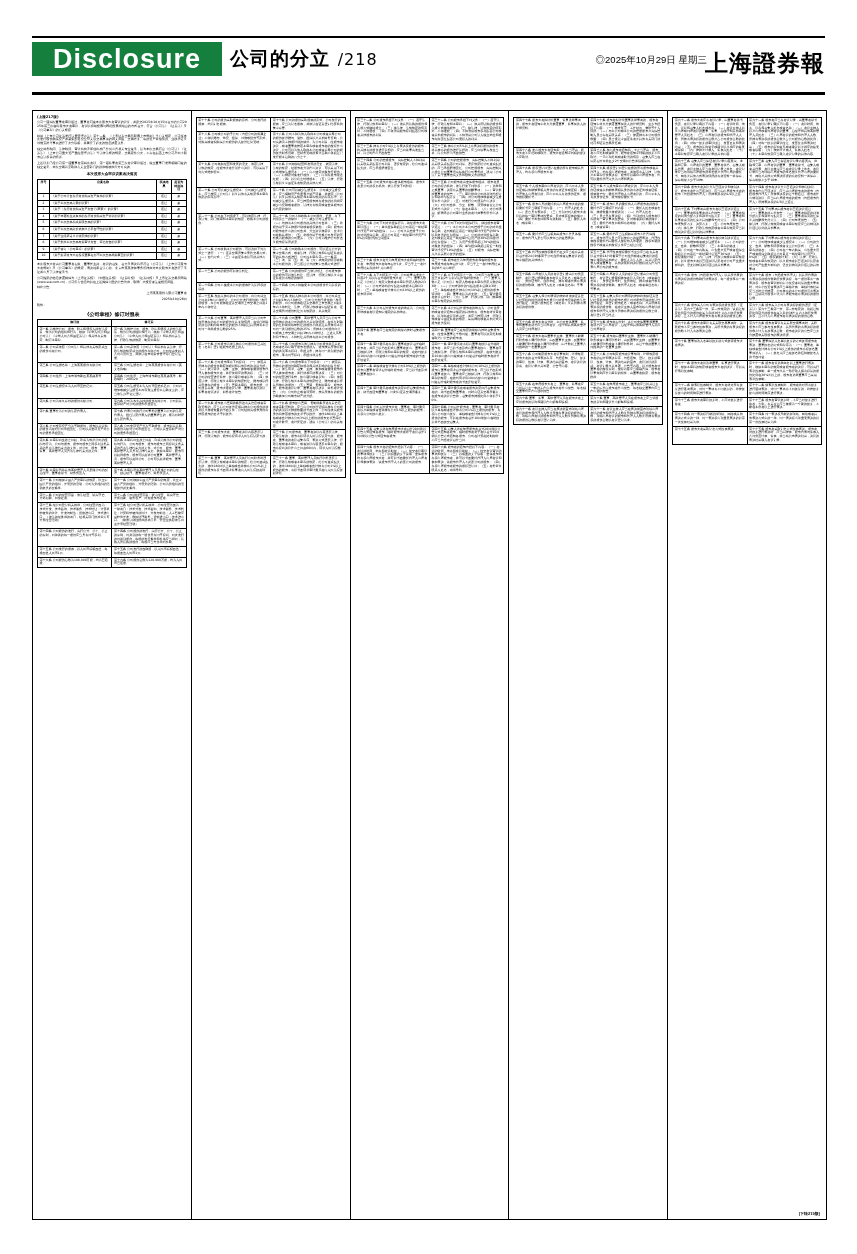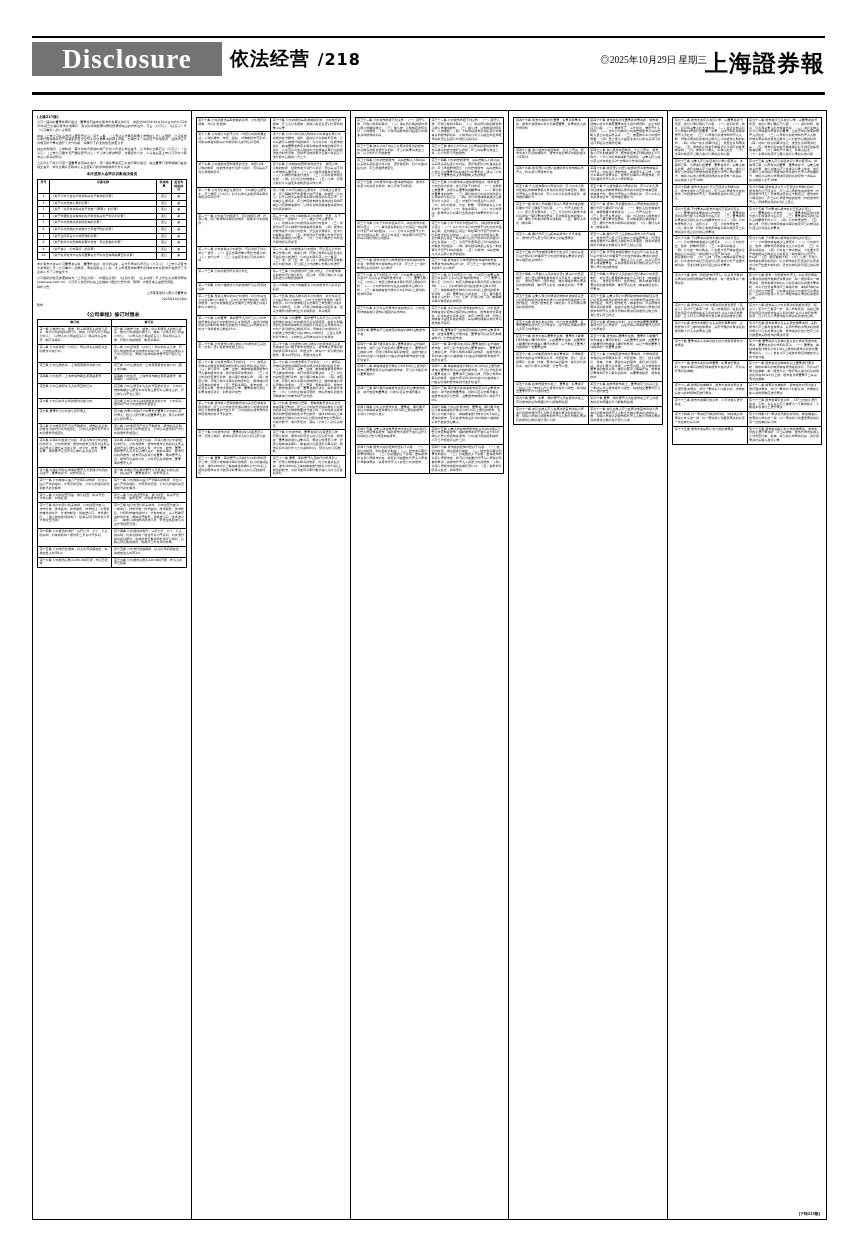--- a/index.html
+++ b/index.html
@@ -10,8 +10,8 @@
   .masthead{position:absolute;left:32px;top:40px;width:793px;height:48px;}
   .rule-top{position:absolute;left:32px;top:36px;width:793px;height:2px;background:#000;}
   .rule-bot{position:absolute;left:32px;top:92px;width:793px;height:3px;background:#000;}
-  .disclosure-logo{position:absolute;left:0;top:2px;width:190px;height:34px;background:#737373;
-    color:#fff;font-family:Liberation Serif, serif;font-weight:bold;font-size:27px;
+  .disclosure-logo{position:absolute;left:0;top:2px;width:190px;height:34px;background:#15803d;
+    color:#fff;font-family:Liberation Sans, sans-serif;font-weight:bold;font-size:27px;
     letter-spacing:1px;line-height:34px;text-align:center;overflow:hidden;}
   .cn-title{position:absolute;left:198px;top:6px;font-family:"DejaVu Sans",sans-serif;
     font-weight:bold;font-size:19px;letter-spacing:1px;}

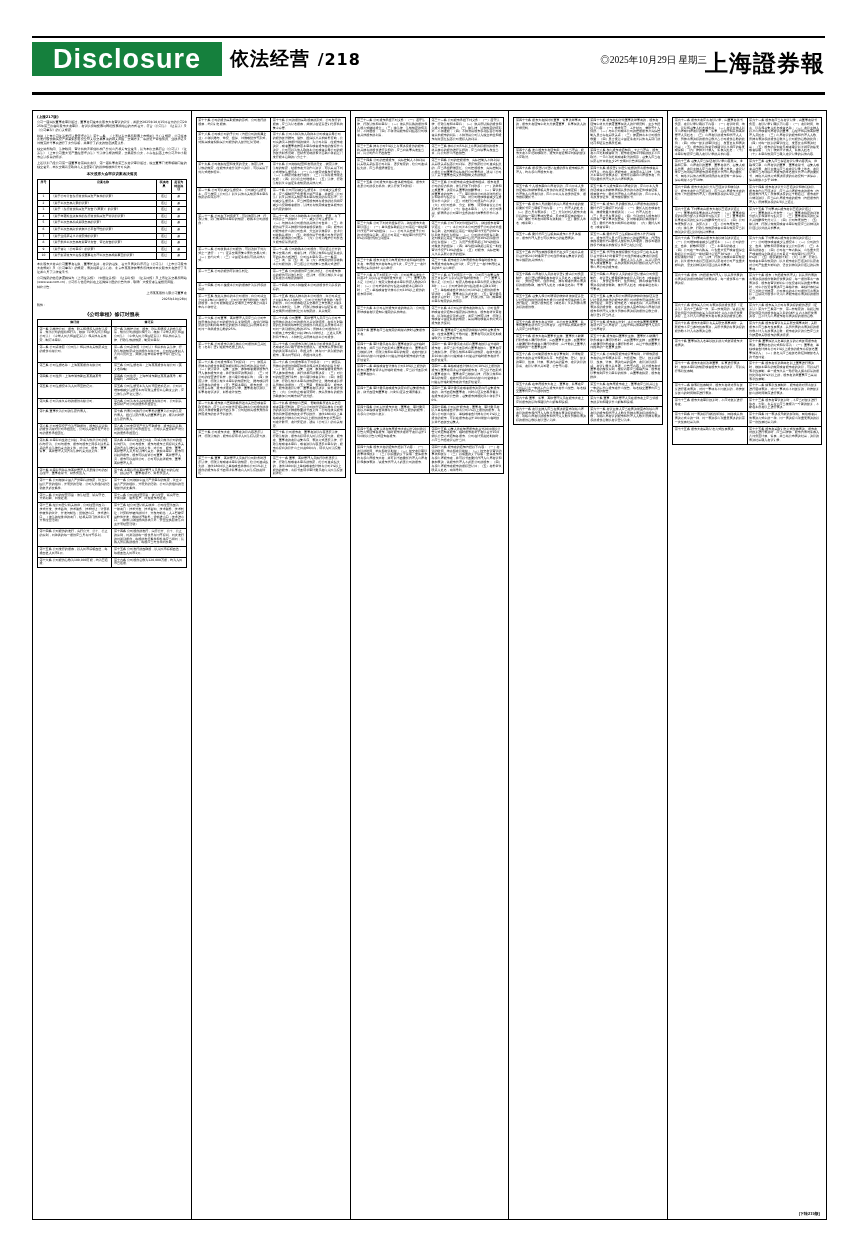--- a/index.html
+++ b/index.html
@@ -56,7 +56,7 @@
   <div class="masthead">
     <div class="disclosure-logo">Disclosure</div>
     <div class="cn-title">
-      <span>依法经营</span>
+      <span>公司的分立</span>
       <span class="page-num">/218</span>
     </div>
     <div class="dateline">◎2025年10月29日 星期三</div>

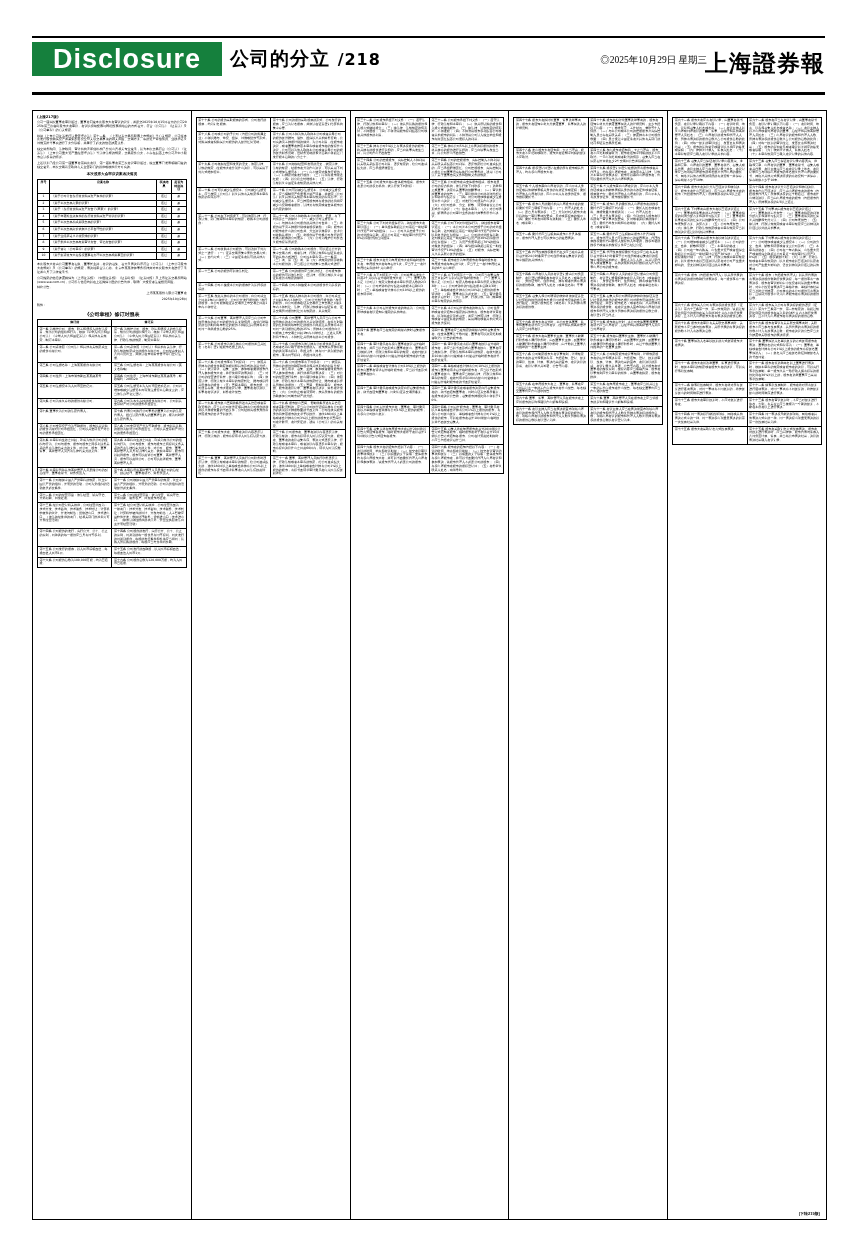--- a/index.html
+++ b/index.html
@@ -15,7 +15,7 @@
     letter-spacing:1px;line-height:34px;text-align:center;overflow:hidden;}
   .cn-title{position:absolute;left:198px;top:6px;font-family:"DejaVu Sans",sans-serif;
     font-weight:bold;font-size:19px;letter-spacing:1px;}
-  .page-num{font-weight:bold;font-size:16px;}
+  .page-num{font-weight:normal;font-size:16px;}
   .dateline{position:absolute;right:118px;top:14px;font-size:9.5px;font-family:Liberation Serif, serif;
     white-space:nowrap;}
   .paper-name{position:absolute;right:0;top:8px;font-family:"DejaVu Serif",serif;font-weight:bold;

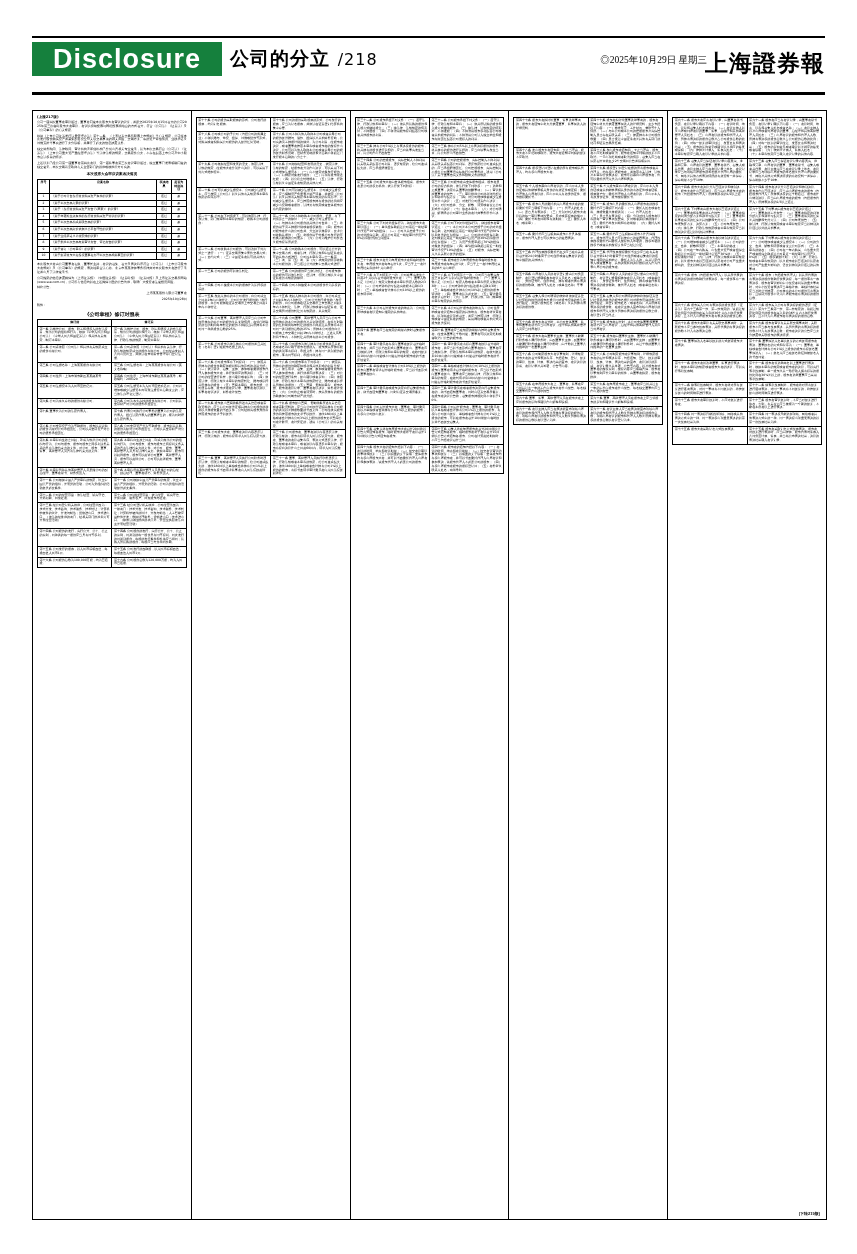--- a/index.html
+++ b/index.html
@@ -16,7 +16,7 @@
   .cn-title{position:absolute;left:198px;top:6px;font-family:"DejaVu Sans",sans-serif;
     font-weight:bold;font-size:19px;letter-spacing:1px;}
   .page-num{font-weight:normal;font-size:16px;}
-  .dateline{position:absolute;right:118px;top:14px;font-size:9.5px;font-family:Liberation Serif, serif;
+  .dateline{position:absolute;right:118px;top:14px;font-size:9.5px;font-family:Liberation Sans, sans-serif;
     white-space:nowrap;}
   .paper-name{position:absolute;right:0;top:8px;font-family:"DejaVu Serif",serif;font-weight:bold;
     font-size:23px;letter-spacing:1px;white-space:nowrap;}

